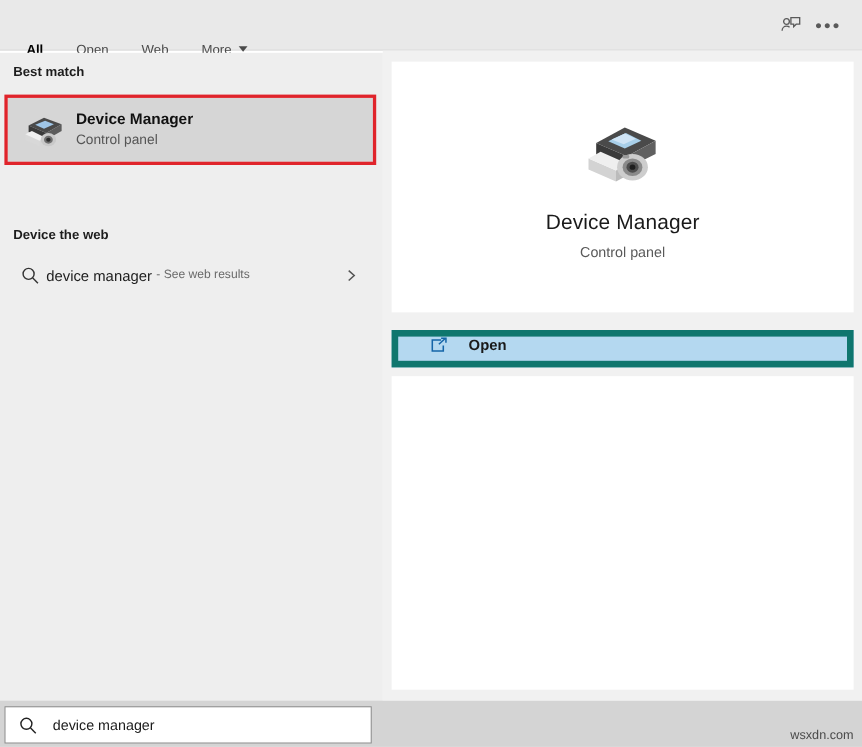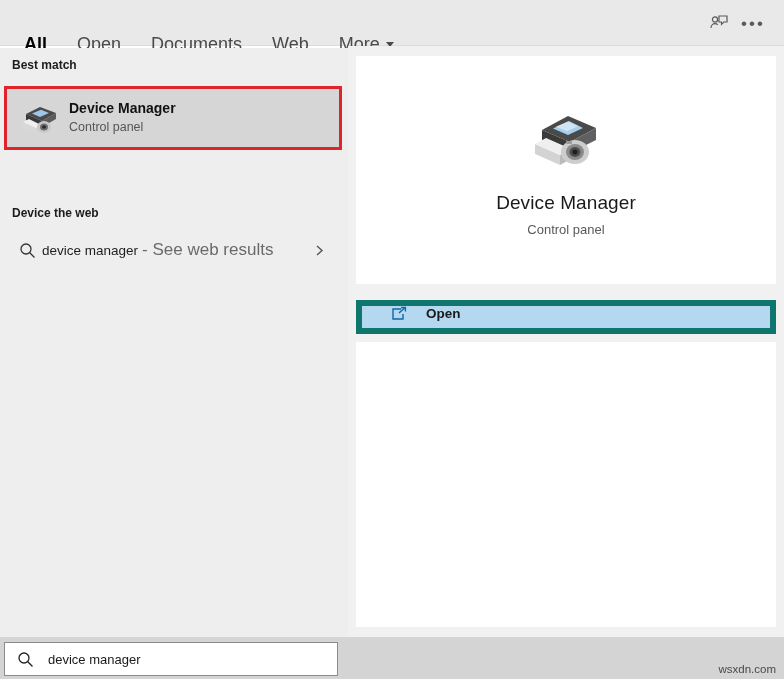--- a/index.html
+++ b/index.html
@@ -23,7 +23,7 @@
     position: relative; height: 46px;
     display: flex; align-items: center; justify-content: center;
     padding: 16px 12px; margin-right: 6px;
-    font-size: 18px; color: #4a4a4a; cursor: default; white-space: nowrap; margin-top: 43px;
+    font-size: 12px; color: #4a4a4a; cursor: default; white-space: nowrap; margin-top: 43px;
   }
   .tab.active { color: #000000; font-weight: bold; }
   .tab.active::after {

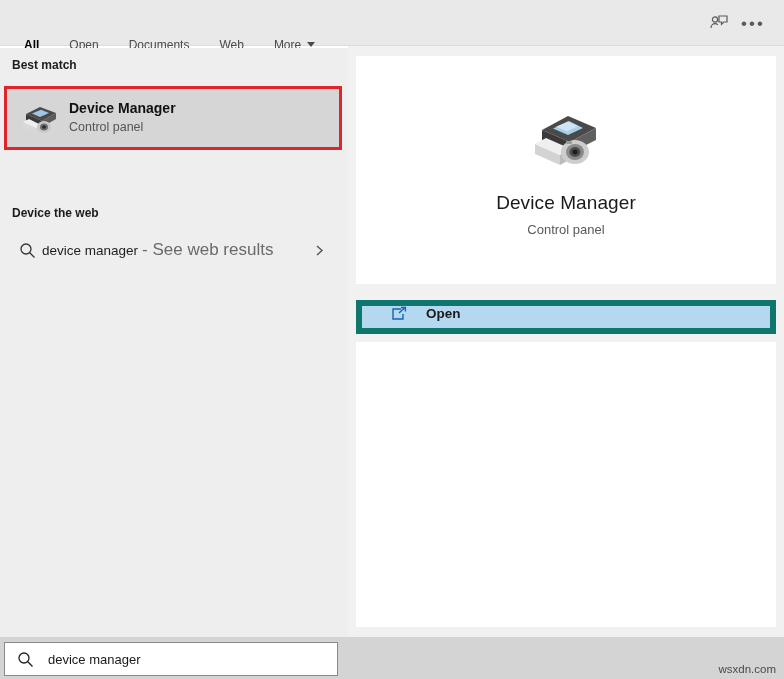--- a/index.html
+++ b/index.html
@@ -130,9 +130,6 @@
       </div>
       <div class="tab">
         <span>Open</span>
-      </div>
-      <div class="tab">
-        <span>Documents</span>
       </div>
       <div class="tab">
         <span>Web</span>

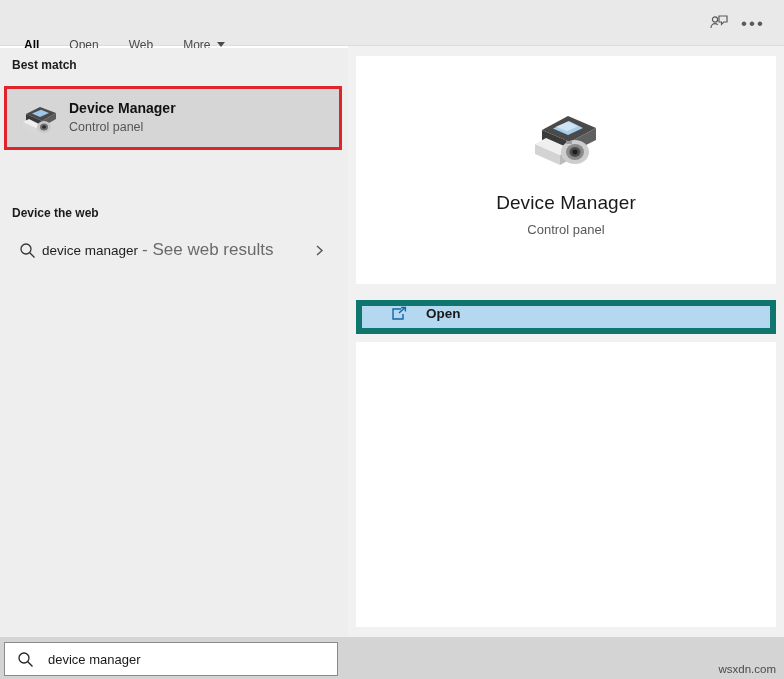--- a/index.html
+++ b/index.html
@@ -74,7 +74,7 @@
   }
   .web-search-icon { width: 30px; display: flex; align-items: center; justify-content: center; color: #333; }
   .web-q { font-size: 13.5px; color: #1d1d1d; }
-  .web-hint { font-size: 17px; color: #6a6a6a; margin-left: 4px; }
+  .web-hint { font-size: 11px; color: #6a6a6a; margin-left: 4px; }
   .chev { margin-left: auto; margin-right: 16px; color: #555; display: flex; align-items: center; }
 
   

